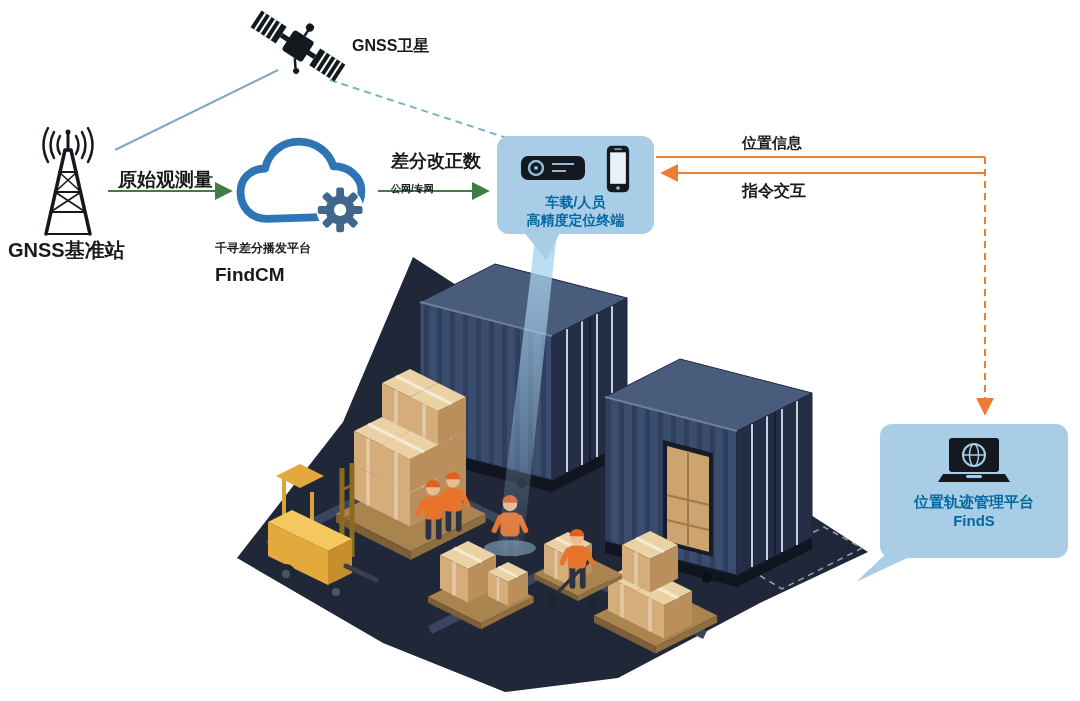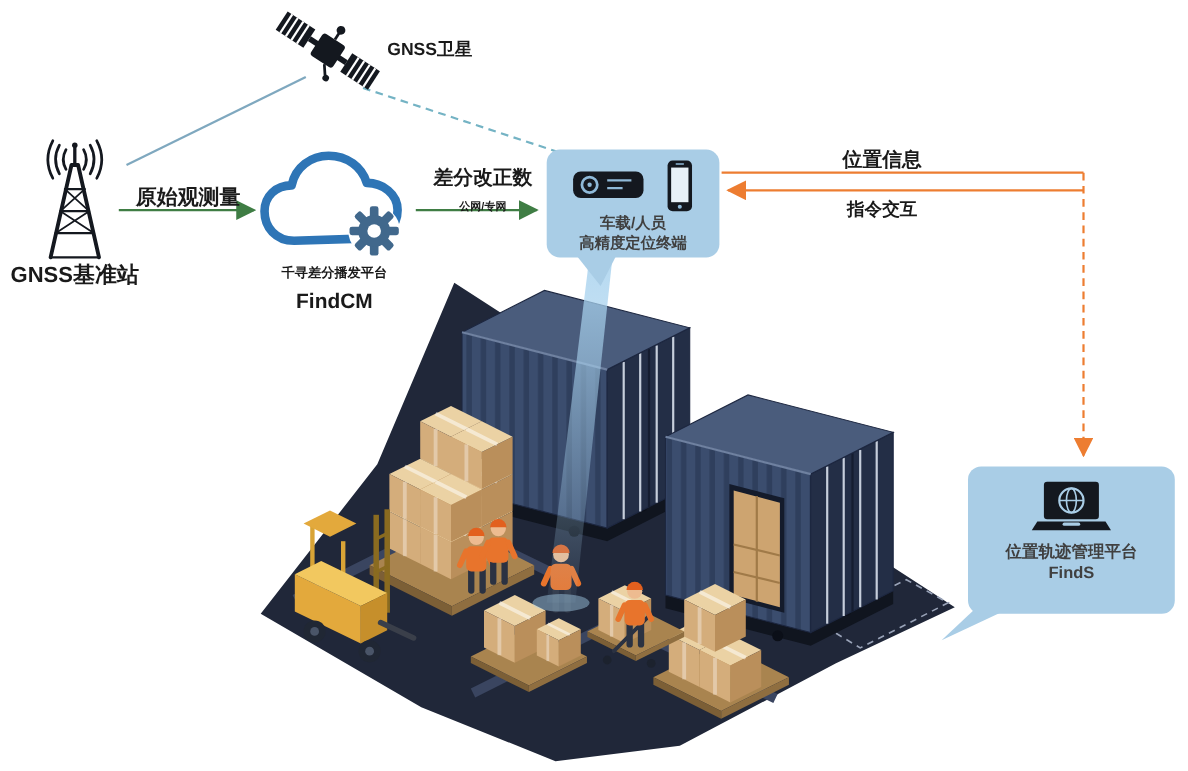--- a/index.html
+++ b/index.html
@@ -6,7 +6,7 @@
   .stage{position:relative;width:1080px;height:701px;background:#ffffff;overflow:hidden;
          font-family:"Liberation Sans",sans-serif;}
   .stage svg.layer{position:absolute;left:0;top:0;}
-  .lbl{position:absolute;font-weight:700;color:#1a1a1a;text-align:center;line-height:1.25;}
+  .lbl{position:absolute;font-weight:700;color:#1a1a1a;text-align:left;line-height:1.25;}
   .icon{position:absolute;}
   .bubble{position:absolute;background:#A9CDE6;border-radius:12px;display:flex;flex-direction:column;
           align-items:center;box-sizing:border-box;}

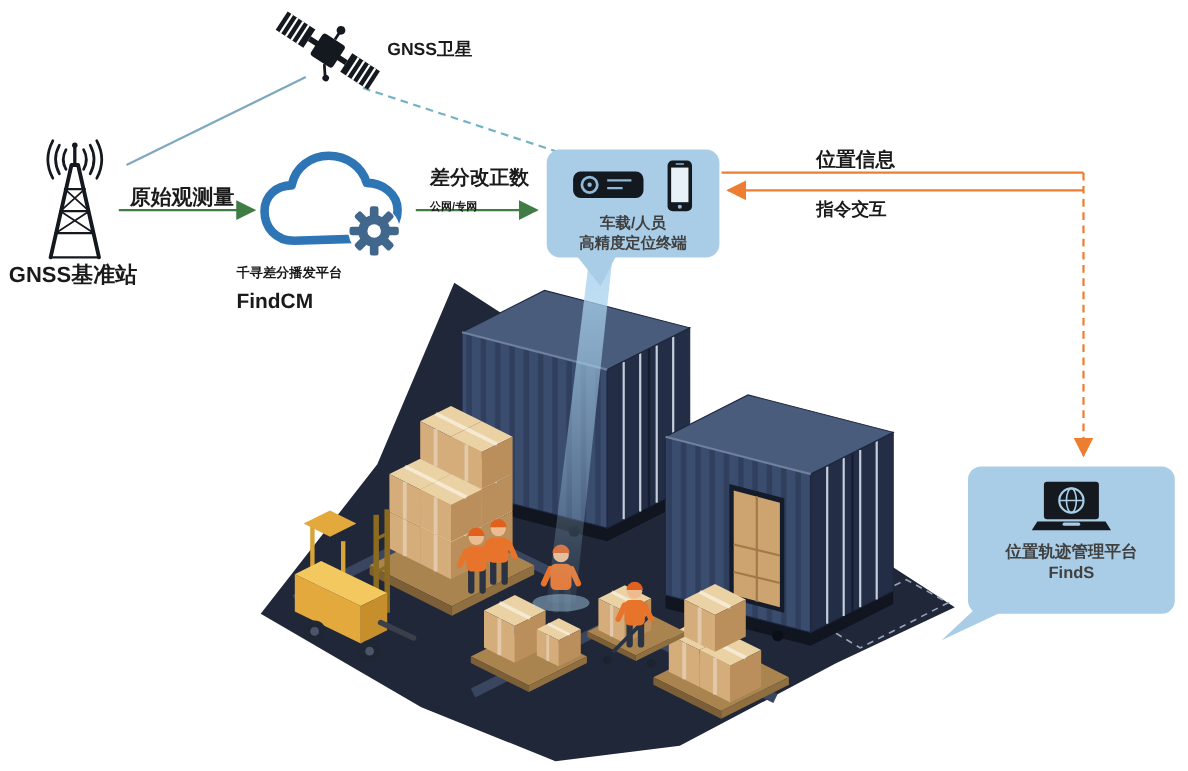--- a/index.html
+++ b/index.html
@@ -273,7 +273,7 @@
   <div class="lbl" style="left:215px;top:263px;width:178px;font-size:19px;">FindCM</div>
   <div class="lbl" style="left:391px;top:150px;width:96px;font-size:18px;">差分改正数</div>
   <div class="lbl" style="left:391px;top:183px;width:96px;font-size:10px;">公网/专网</div>
-  <div class="lbl" style="left:742px;top:134px;width:120px;font-size:18px;">位置信息</div>
+  <div class="lbl" style="left:742px;top:134px;width:120px;font-size:15px;">位置信息</div>
   <div class="lbl" style="left:742px;top:181px;width:120px;font-size:16px;">指令交互</div>
 
 </div>

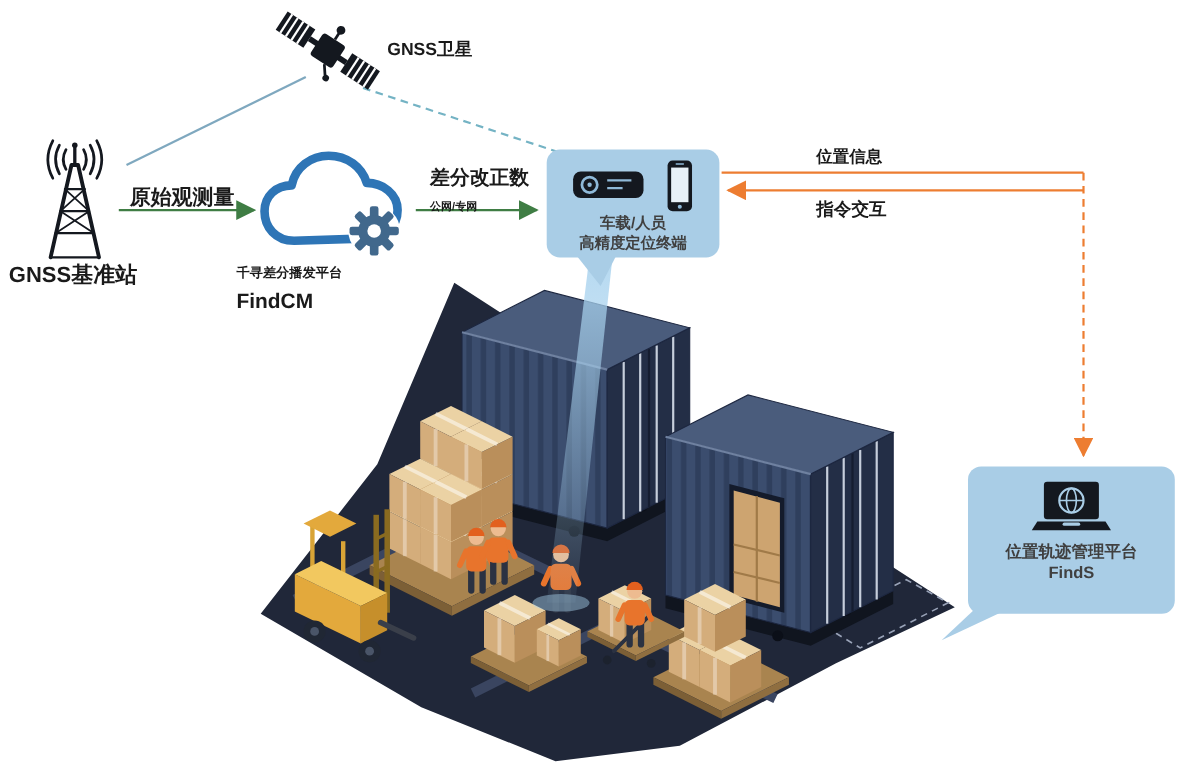--- a/index.html
+++ b/index.html
@@ -11,7 +11,7 @@
   .bubble{position:absolute;background:#A9CDE6;border-radius:12px;display:flex;flex-direction:column;
           align-items:center;box-sizing:border-box;}
   .bubble .row{display:flex;align-items:center;gap:12px;}
-  .bubble .bt{font-weight:700;color:#404040;font-size:14px;line-height:1.28;text-align:center;white-space:nowrap;}
+  .bubble .bt{font-weight:700;color:#0369a1;font-size:14px;line-height:1.28;text-align:center;white-space:nowrap;}
   .bubble.find .bt{font-size:15px;}
 </style>
 </head>

